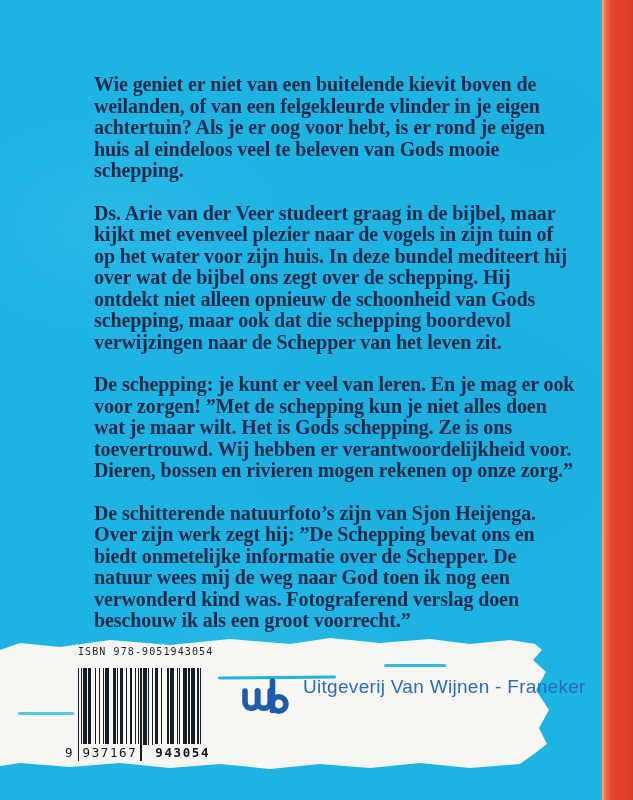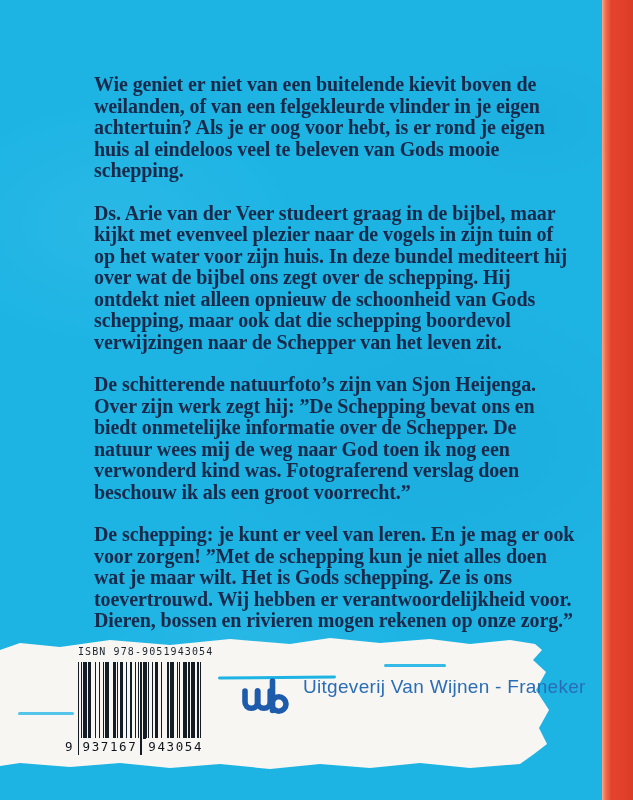--- a/index.html
+++ b/index.html
@@ -91,8 +91,8 @@
   <div class="blurb">
     <p>Wie geniet er niet van een buitelende kievit boven de weilanden, of van een felgekleurde vlinder in je eigen achtertuin? Als je er oog voor hebt, is er rond je eigen huis al eindeloos veel te beleven van Gods mooie schepping.</p>
     <p>Ds. Arie van der Veer studeert graag in de bijbel, maar kijkt met evenveel plezier naar de vogels in zijn tuin of op het water voor zijn huis. In deze bundel mediteert hij over wat de bijbel ons zegt over de schepping. Hij ontdekt niet alleen opnieuw de schoonheid van Gods schepping, maar ook dat die schepping boordevol verwijzingen naar de Schepper van het leven zit.</p>
+    <p>De schepping: je kunt er veel van leren. En je mag er ook voor zorgen! ”Met de schepping kun je niet alles doen wat je maar wilt. Het is Gods schepping. Ze is ons toevertrouwd. Wij hebben er verantwoordelijkheid voor. Dieren, bossen en rivieren mogen rekenen op onze zorg.”</p>
     <p>De schitterende natuurfoto’s zijn van Sjon Heijenga. Over zijn werk zegt hij: ”De Schepping bevat ons en biedt onmetelijke informatie over de Schepper. De natuur wees mij de weg naar God toen ik nog een verwonderd kind was. Fotograferend verslag doen beschouw ik als een groot voorrecht.”</p>
-    <p>De schepping: je kunt er veel van leren. En je mag er ook voor zorgen! ”Met de schepping kun je niet alles doen wat je maar wilt. Het is Gods schepping. Ze is ons toevertrouwd. Wij hebben er verantwoordelijkheid voor. Dieren, bossen en rivieren mogen rekenen op onze zorg.”</p>
   </div>
 
   <div class="white-band"></div>

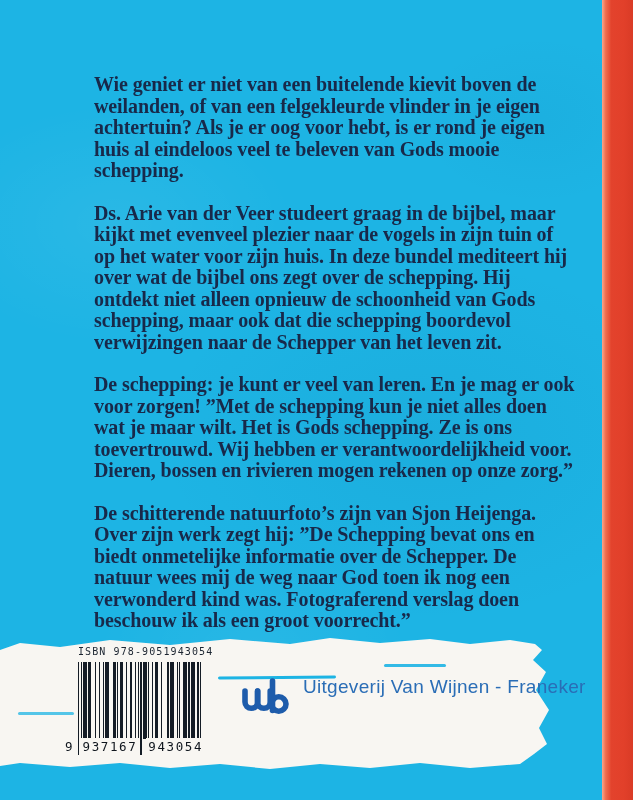--- a/index.html
+++ b/index.html
@@ -50,7 +50,7 @@
   .barcode{position:absolute;left:78px;top:646px;z-index:4;width:126px;}
   .isbn-label{
     font-family:"DejaVu Sans Mono",monospace;font-size:10px;letter-spacing:1.1px;
-    color:#1b2430;text-align:center;margin-bottom:5px;white-space:nowrap;
+    color:#1b2430;text-align:center;margin-bottom:11px;white-space:nowrap;
   }
   .bars-wrap{position:relative;height:94px;}
   .bars{display:flex;height:94px;align-items:flex-start;}

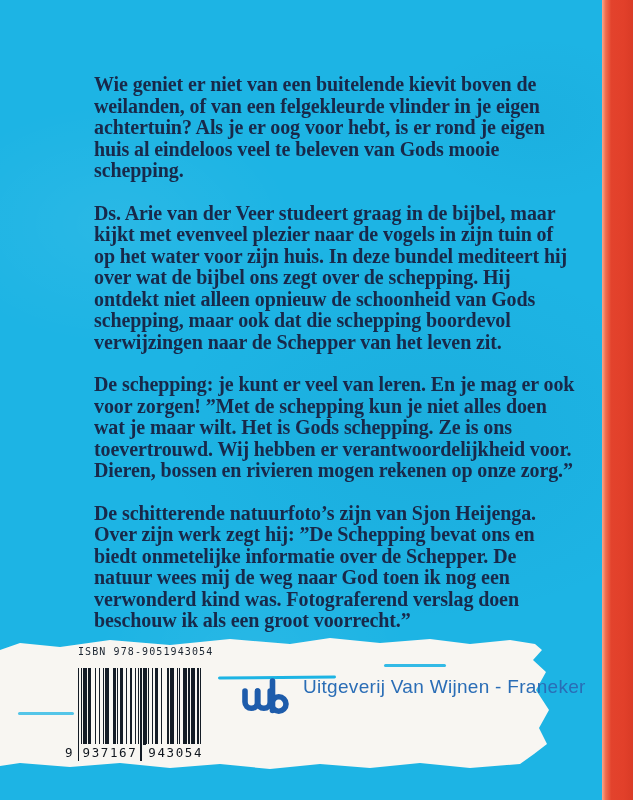--- a/index.html
+++ b/index.html
@@ -64,7 +64,7 @@
   .dg{background:#f8f6f2;}
   .dg.first{margin-right:7px;padding:0 1px;}
   .dg.grp{letter-spacing:1.6px;padding:0 2px;}
-  .dg.g2{margin-left:7px;}
+  .dg.g2{margin-left:14px;font-weight:bold;}
 
   
   .publisher{

